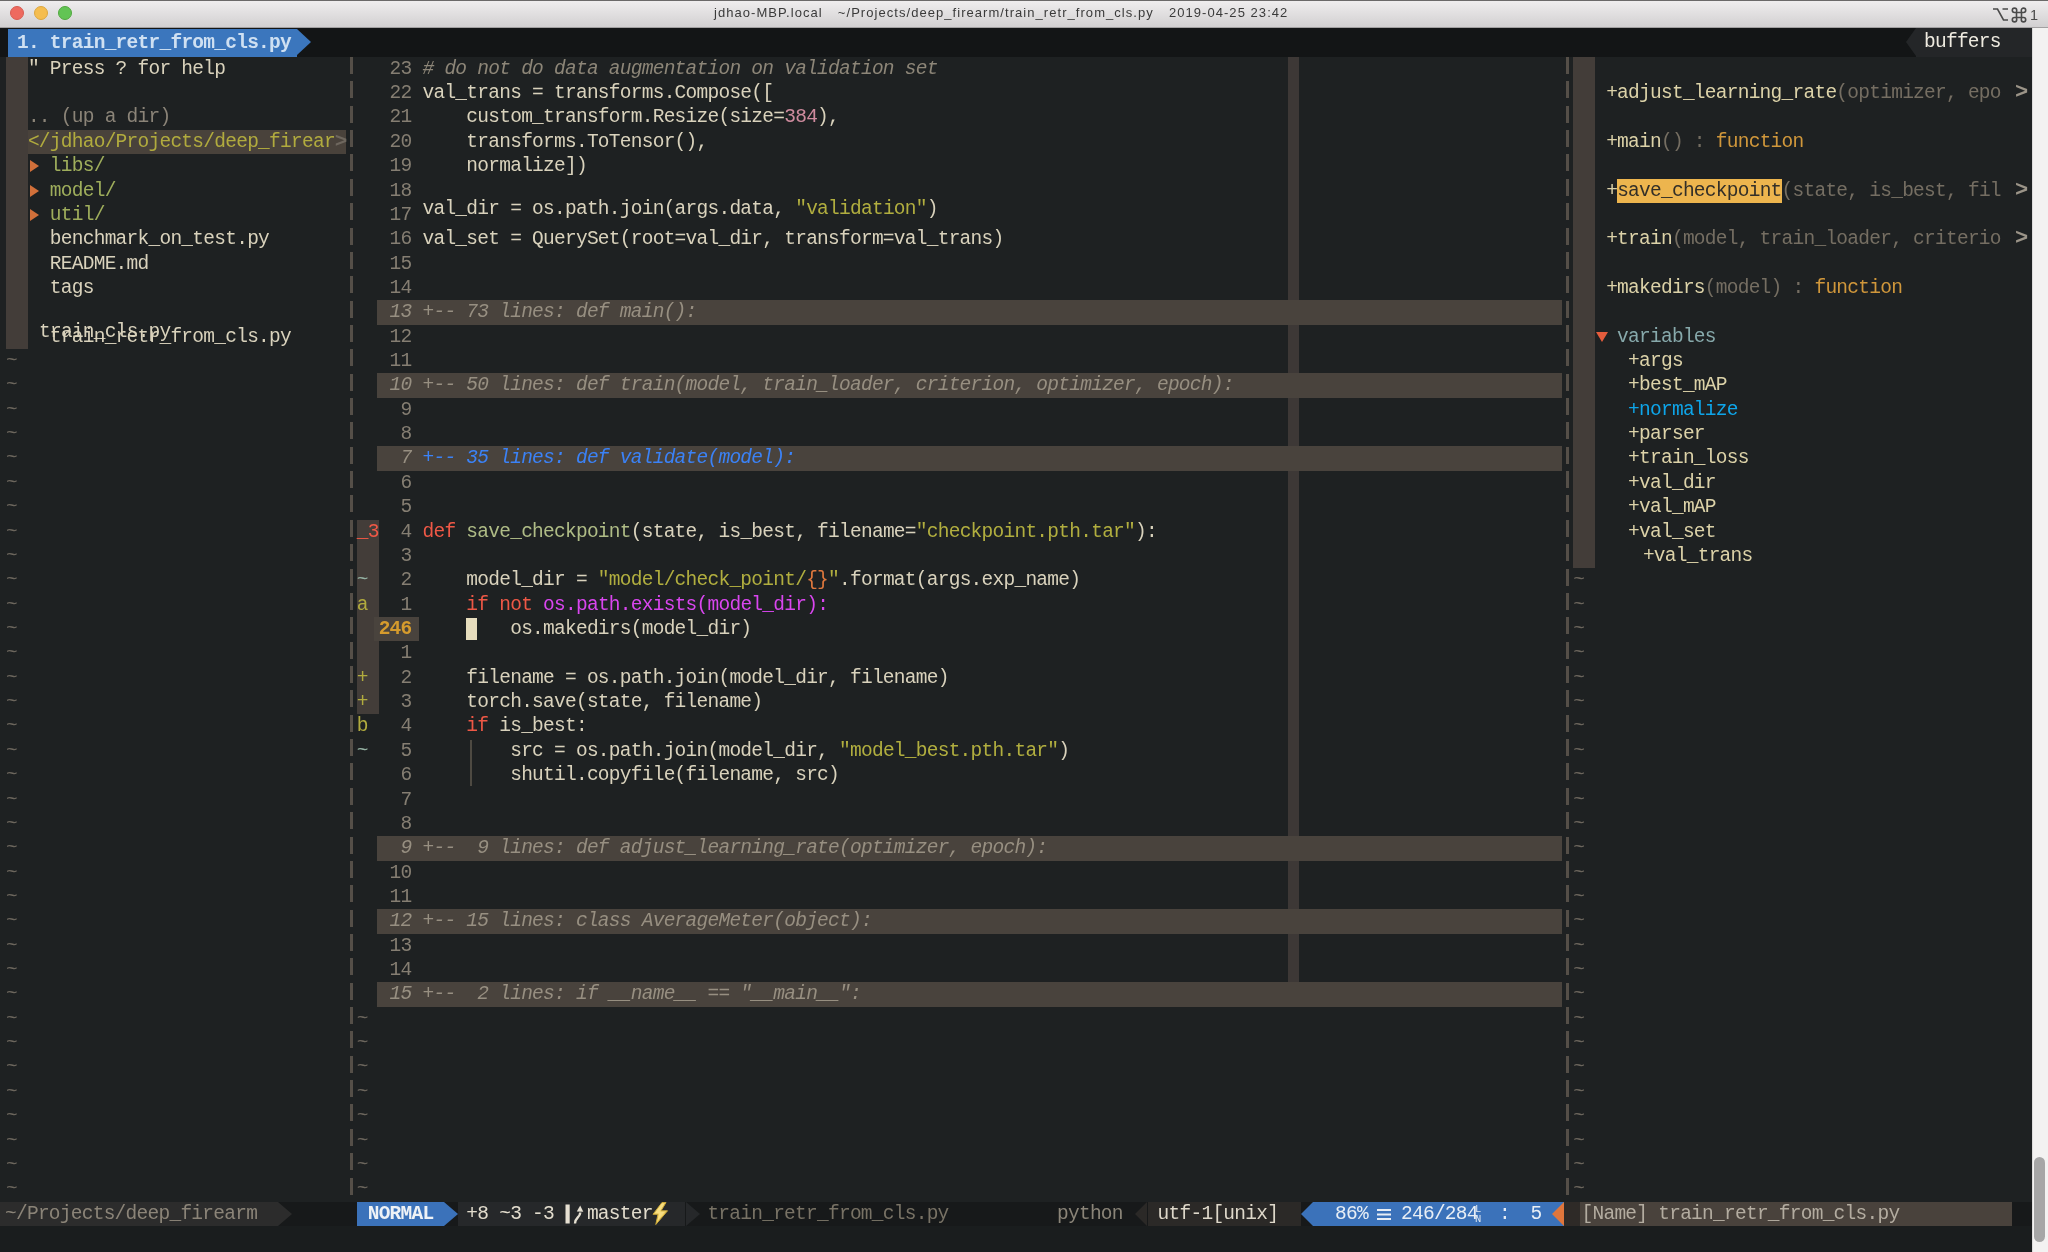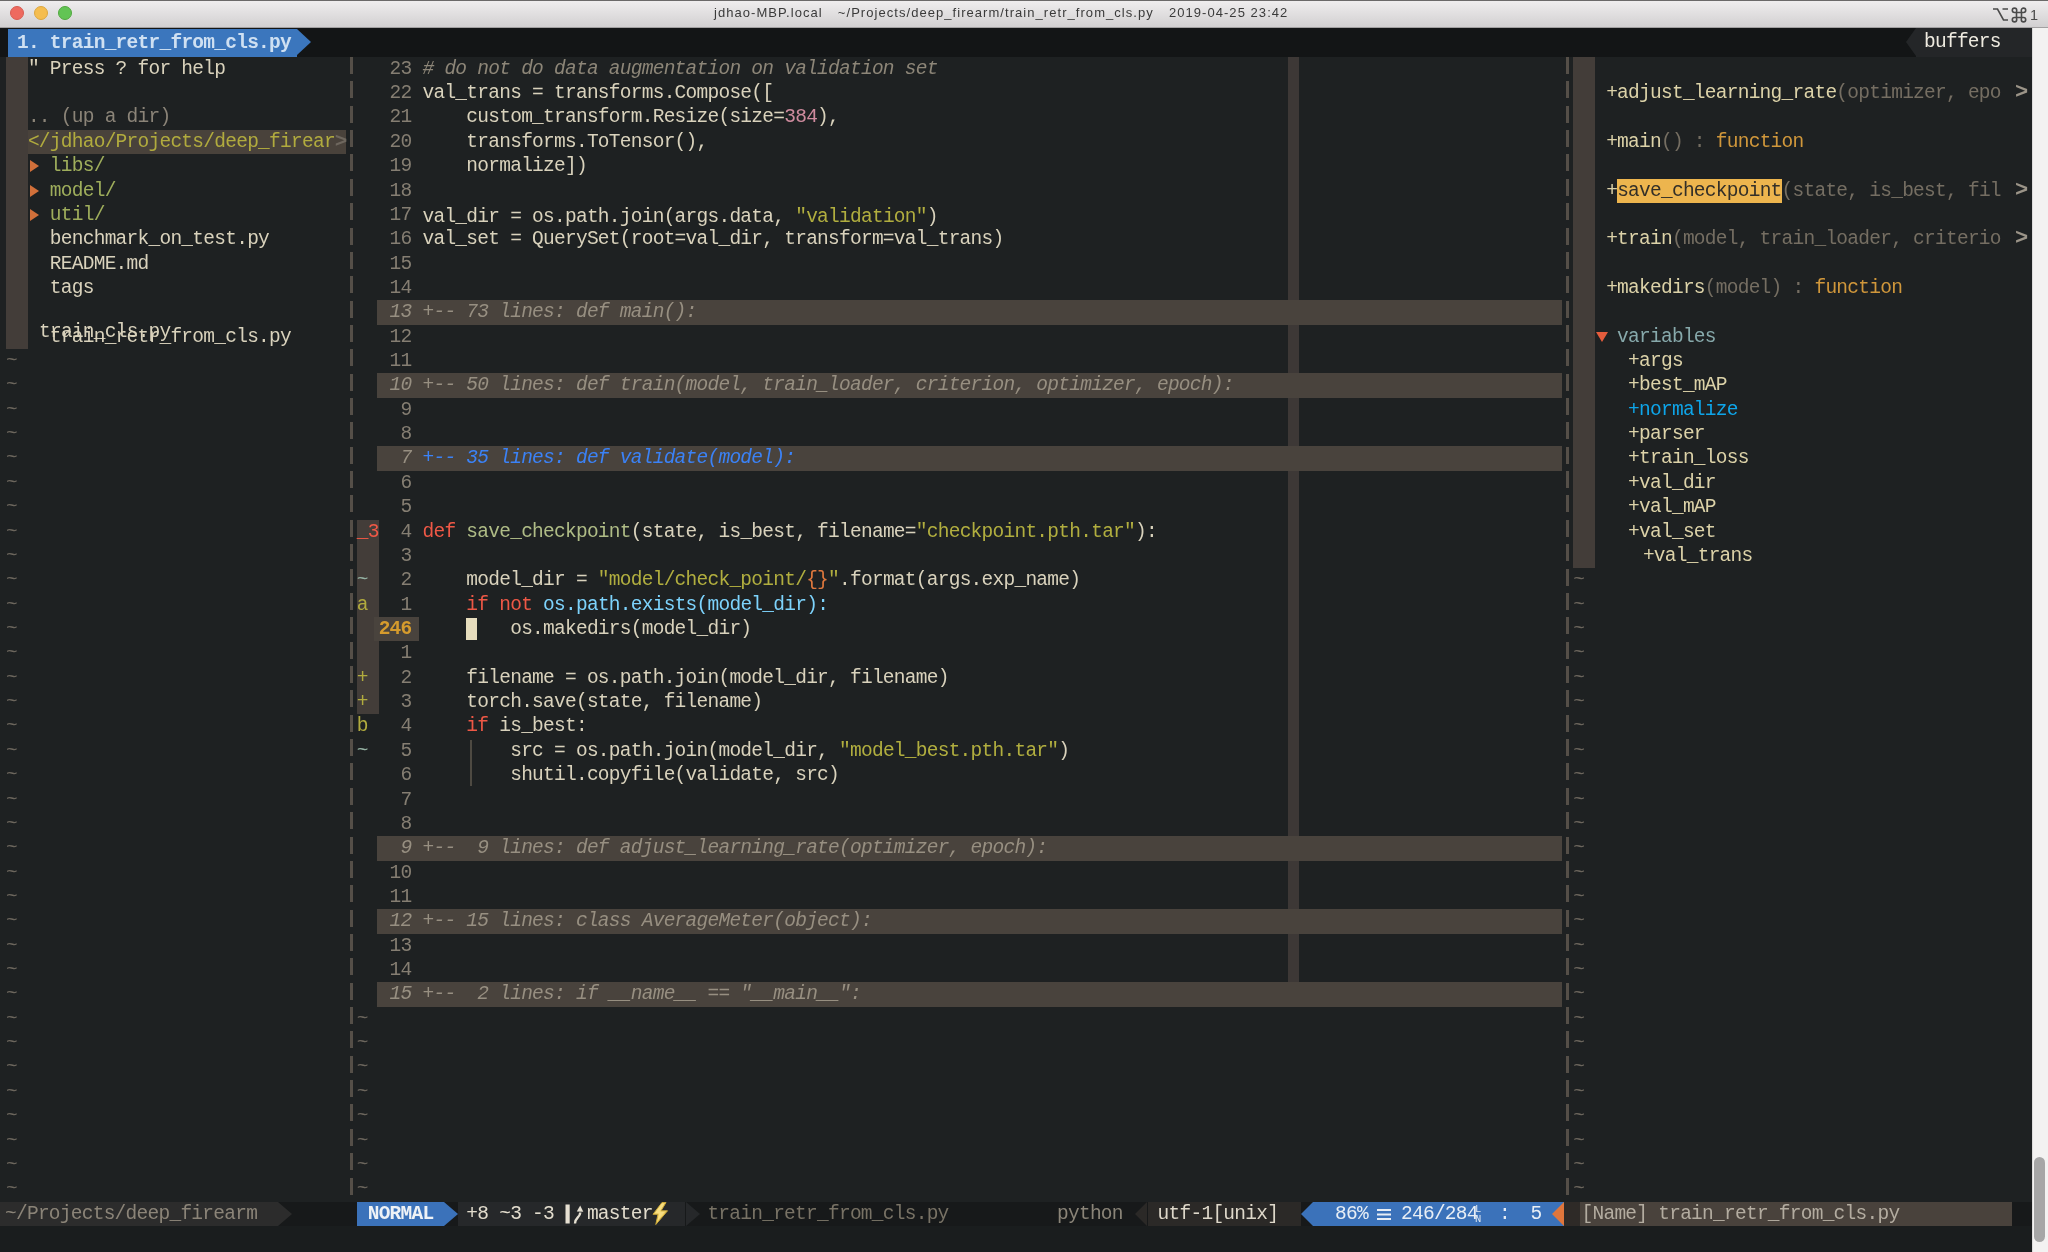--- a/index.html
+++ b/index.html
@@ -99,7 +99,7 @@
 <div class="m" style="left:422.48px;top:154.14px"><span style="color:#d9d2bc">    normalize])</span></div>
 <div class="m" style="left:378.64000000000004px;top:178.5px;width:32.879999999999995px;color:#857e72;text-align:right">18</div>
 <div class="m" style="left:378.64000000000004px;top:202.86px;width:32.879999999999995px;color:#857e72;text-align:right">17</div>
-<div class="m" style="left:422.48px;top:205px"><span style="color:#d9d2bc">val_dir = os.path.join(args.data, </span><span style="color:#b1ae3f">"validation"</span><span style="color:#d9d2bc">)</span></div>
+<div class="m" style="left:422.48px;top:197px"><span style="color:#d9d2bc">val_dir = os.path.join(args.data, </span><span style="color:#b1ae3f">"validation"</span><span style="color:#d9d2bc">)</span></div>
 <div class="m" style="left:378.64000000000004px;top:227.21999999999997px;width:32.879999999999995px;color:#857e72;text-align:right">16</div>
 <div class="m" style="left:422.48px;top:227.21999999999997px"><span style="color:#d9d2bc">val_set = QuerySet(root=val_dir, transform=val_trans)</span></div>
 <div class="m" style="left:378.64000000000004px;top:251.57999999999998px;width:32.879999999999995px;color:#857e72;text-align:right">15</div>

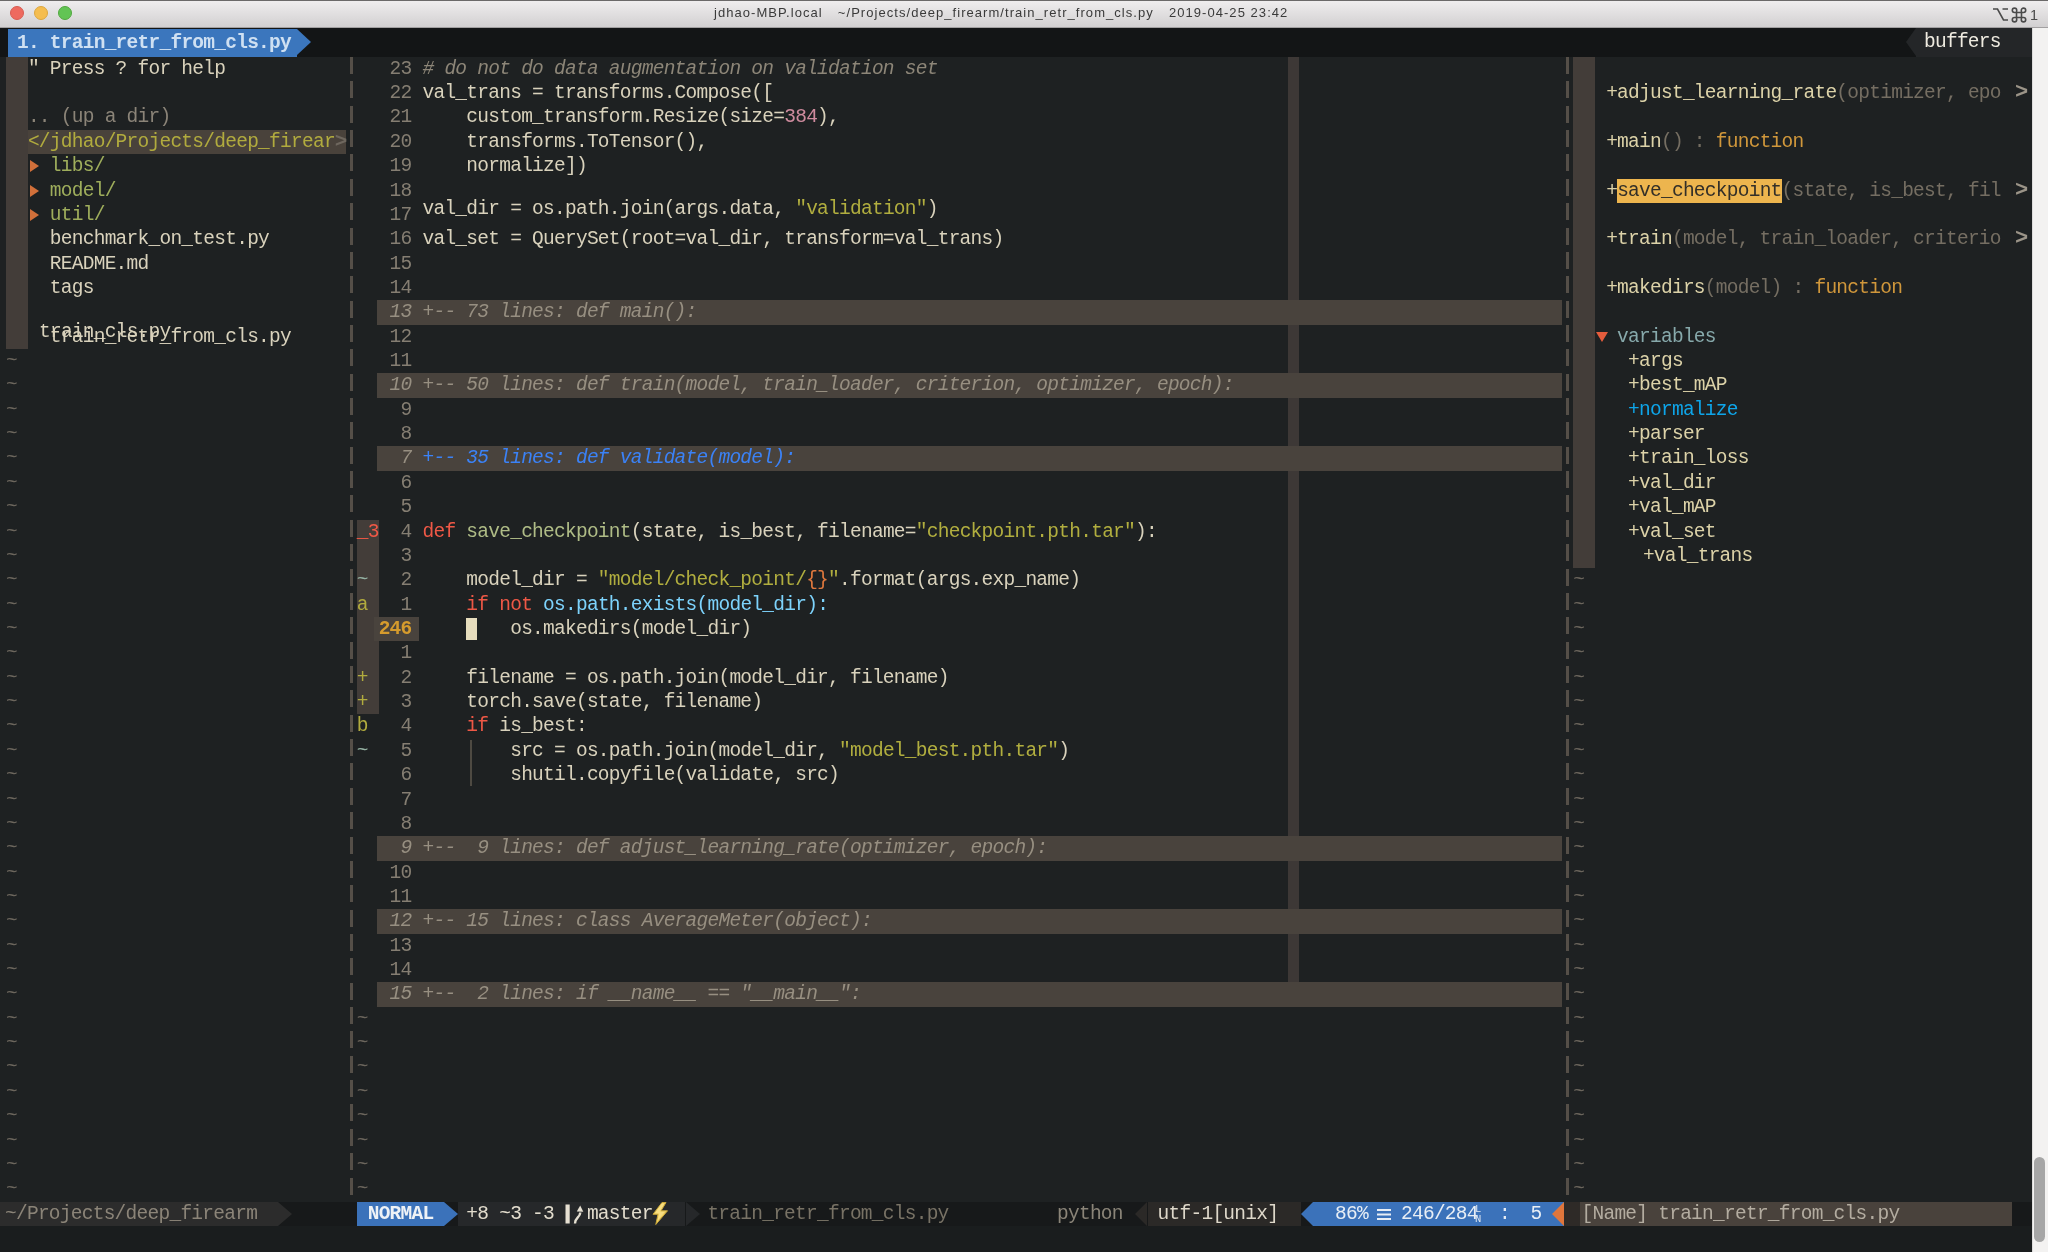--- a/index.html
+++ b/index.html
@@ -128,7 +128,7 @@
 <div class="m" style="left:422.48px;top:568.26px"><span style="color:#d9d2bc">    model_dir = </span><span style="color:#b1ae3f">"model/check_point/</span><span style="color:#e0793e">{}</span><span style="color:#b1ae3f">"</span><span style="color:#d9d2bc">.format(args.exp_name)</span></div>
 <div class="m" style="left:356.72px;top:592.62px;color:#b1ab3e">a</div>
 <div class="m" style="left:378.64000000000004px;top:592.62px;width:32.879999999999995px;color:#857e72;text-align:right">1</div>
-<div class="m" style="left:422.48px;top:592.62px"><span style="color:#d9d2bc">    </span><span style="color:#ee5846">if</span><span style="color:#d9d2bc"> </span><span style="color:#ee5846">not</span><span style="color:#7dd3fc"> os.path.exists(model_dir):</span></div>
+<div class="m" style="left:422.48px;top:592.62px"><span style="color:#d9d2bc">    </span><span style="color:#ee5846">if</span><span style="color:#d9d2bc"> </span><span style="color:#ee5846">not</span><span style="color:#d946ef"> os.path.exists(model_dir):</span></div>
 <div class="abs" style="left:374px;top:616.98px;width:45px;height:24.36px;background:#49433d"></div>
 <div class="m b" style="left:378.64000000000004px;top:616.98px;width:32.879999999999995px;color:#d59b2d;text-align:right">246</div>
 <div class="abs" style="left:466.32000000000005px;top:618.38px;width:10.96px;height:21.6px;background:#e6ddbd"></div>

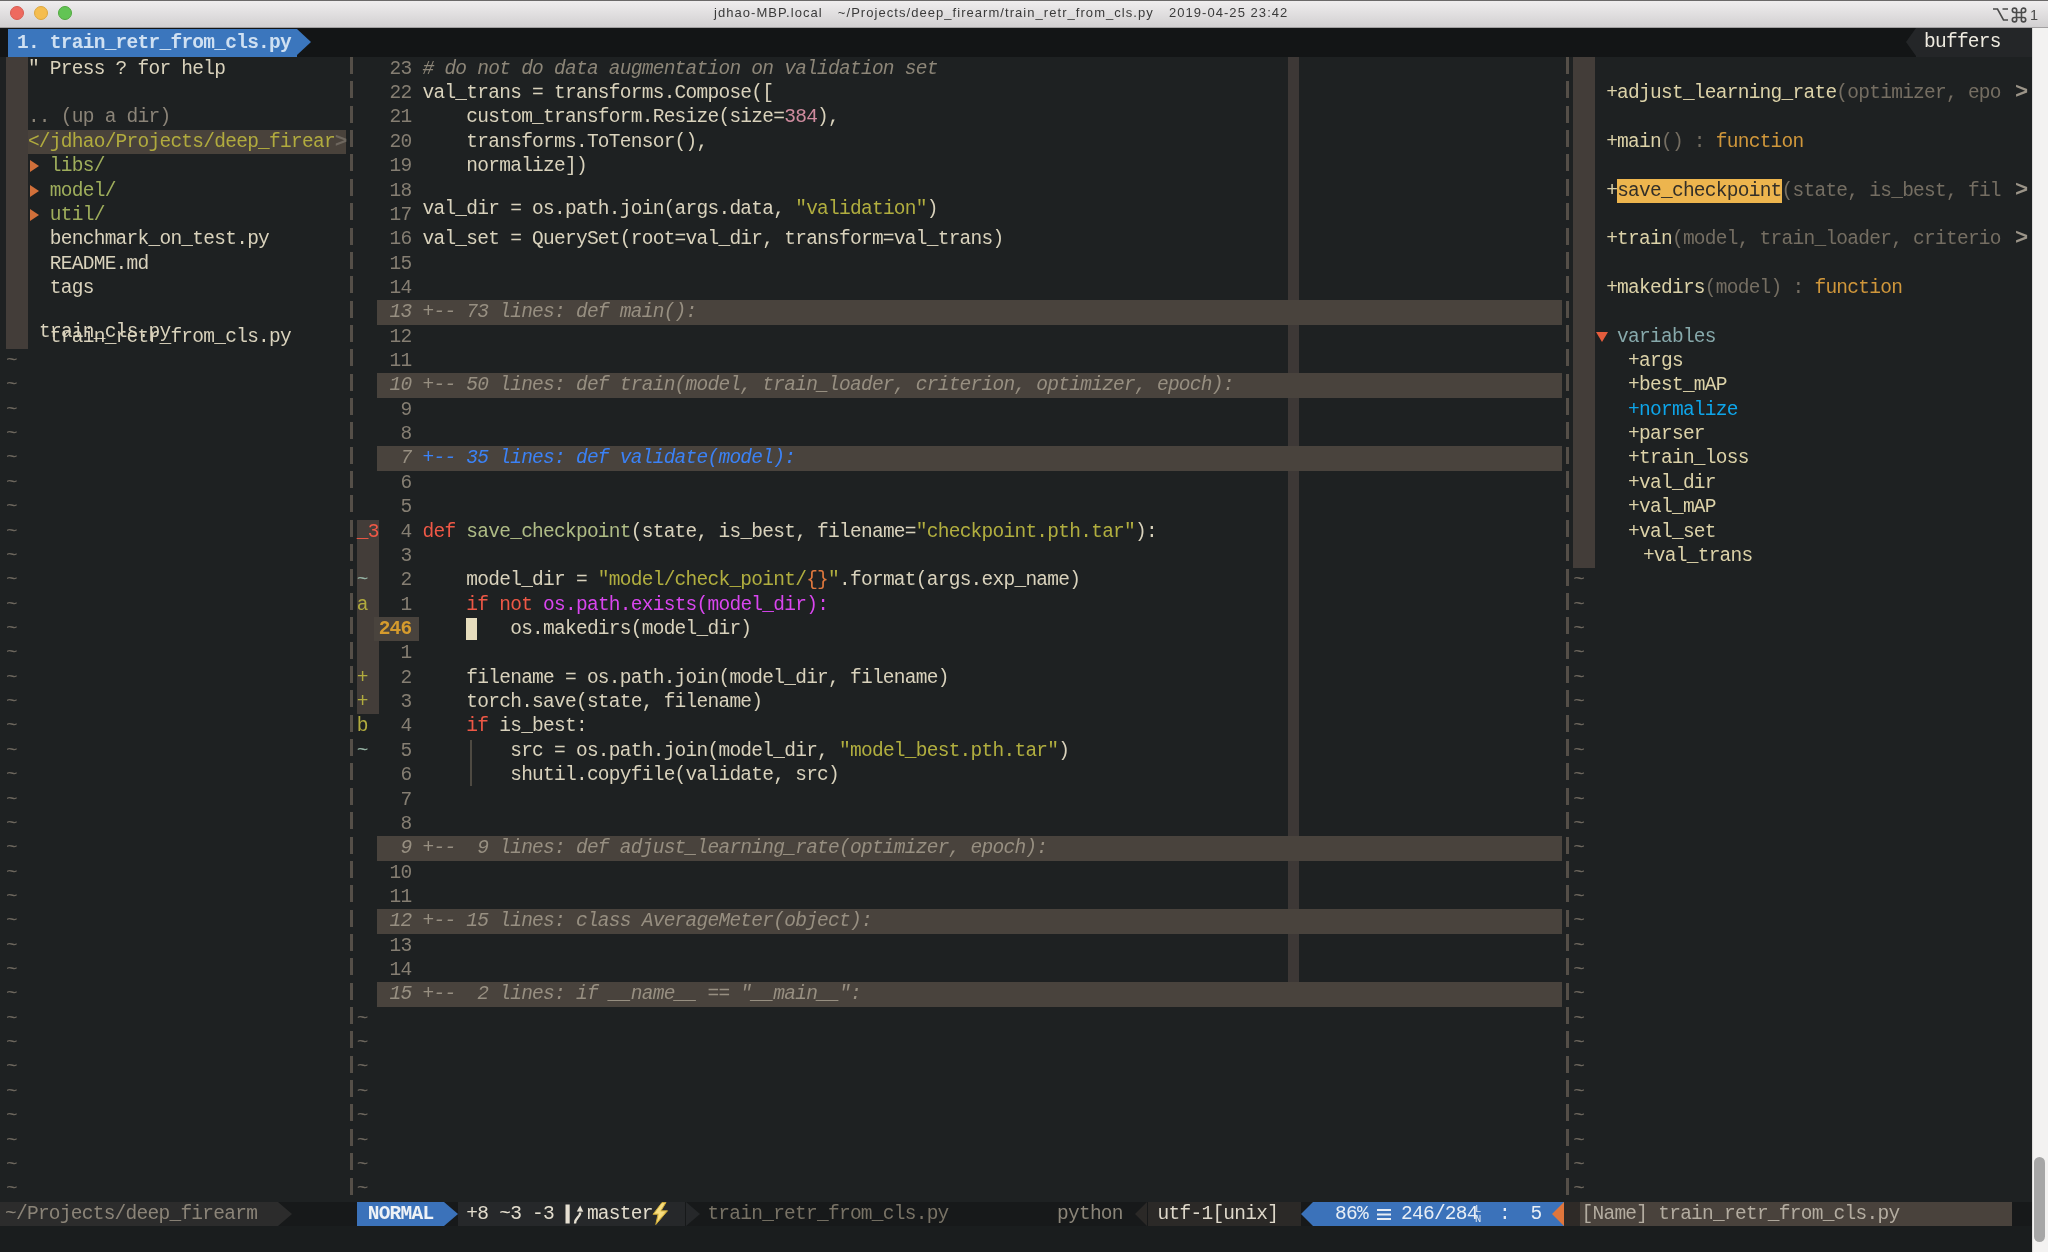--- a/index.html
+++ b/index.html
@@ -147,7 +147,7 @@
 <div class="m" style="left:378.64000000000004px;top:738.78px;width:32.879999999999995px;color:#857e72;text-align:right">5</div>
 <div class="m" style="left:422.48px;top:738.78px"><span style="color:#d9d2bc">        src = os.path.join(model_dir, </span><span style="color:#b1ae3f">"model_best.pth.tar"</span><span style="color:#d9d2bc">)</span></div>
 <div class="m" style="left:378.64000000000004px;top:763.14px;width:32.879999999999995px;color:#857e72;text-align:right">6</div>
-<div class="m" style="left:422.48px;top:763.14px"><span style="color:#d9d2bc">        shutil.copyfile(validate, src)</span></div>
+<div class="m" style="left:422.48px;top:763.14px"><span style="color:#d9d2bc">        shutil.copyfile(filename, src)</span></div>
 <div class="abs" style="left:469.82000000000005px;top:739.78px;width:2.4px;height:46.72000000000003px;background:#4e4a42"></div>
 <div class="m" style="left:378.64000000000004px;top:787.5px;width:32.879999999999995px;color:#857e72;text-align:right">7</div>
 <div class="m" style="left:378.64000000000004px;top:811.86px;width:32.879999999999995px;color:#857e72;text-align:right">8</div>

